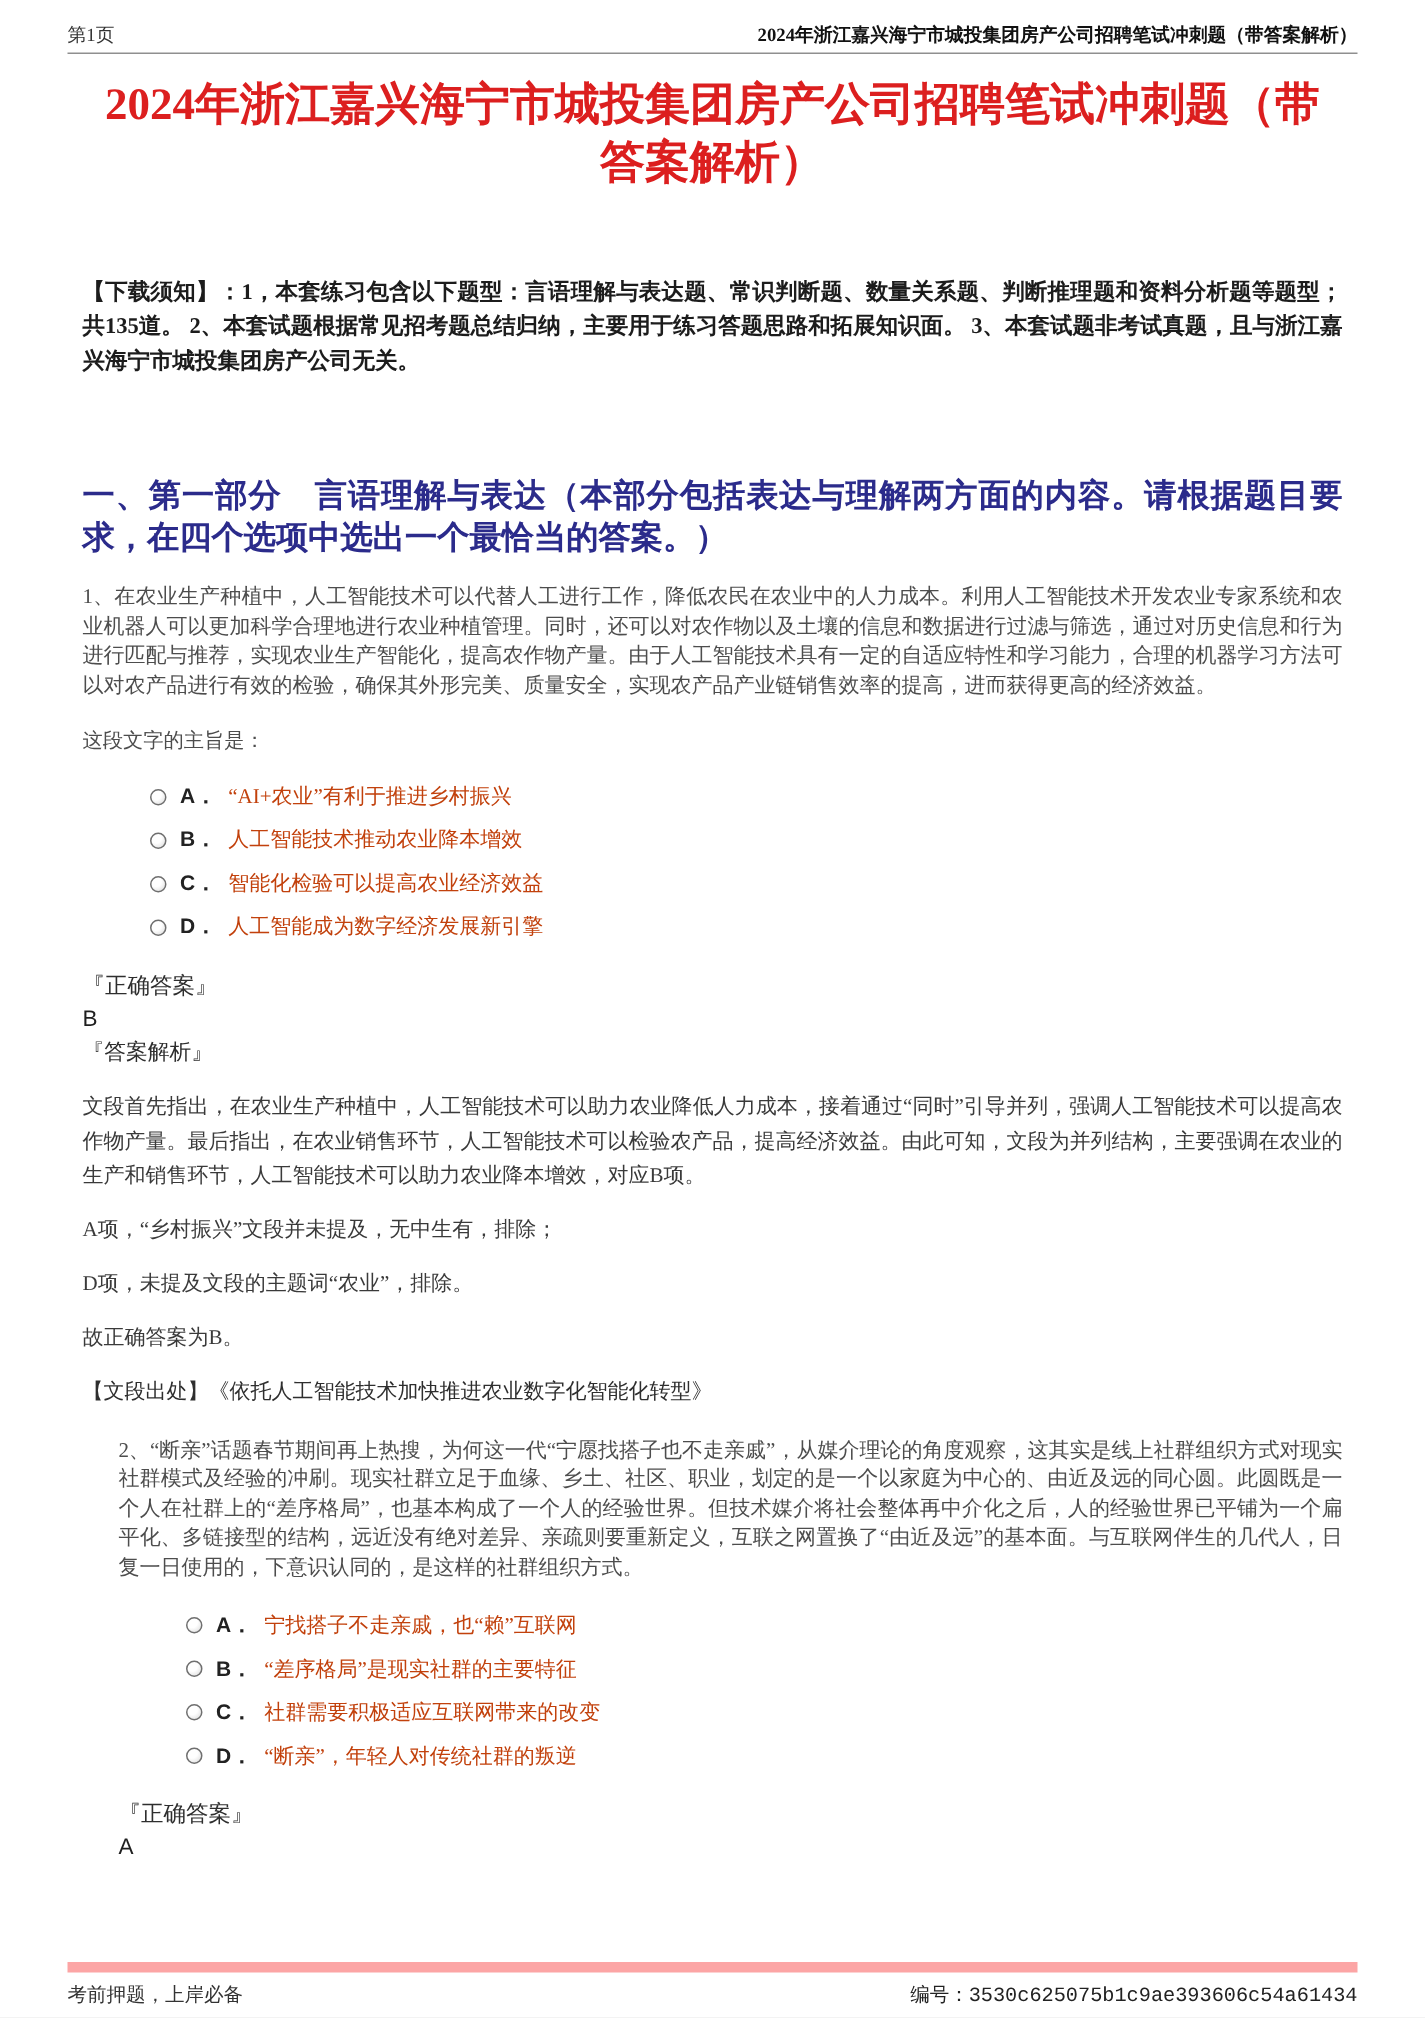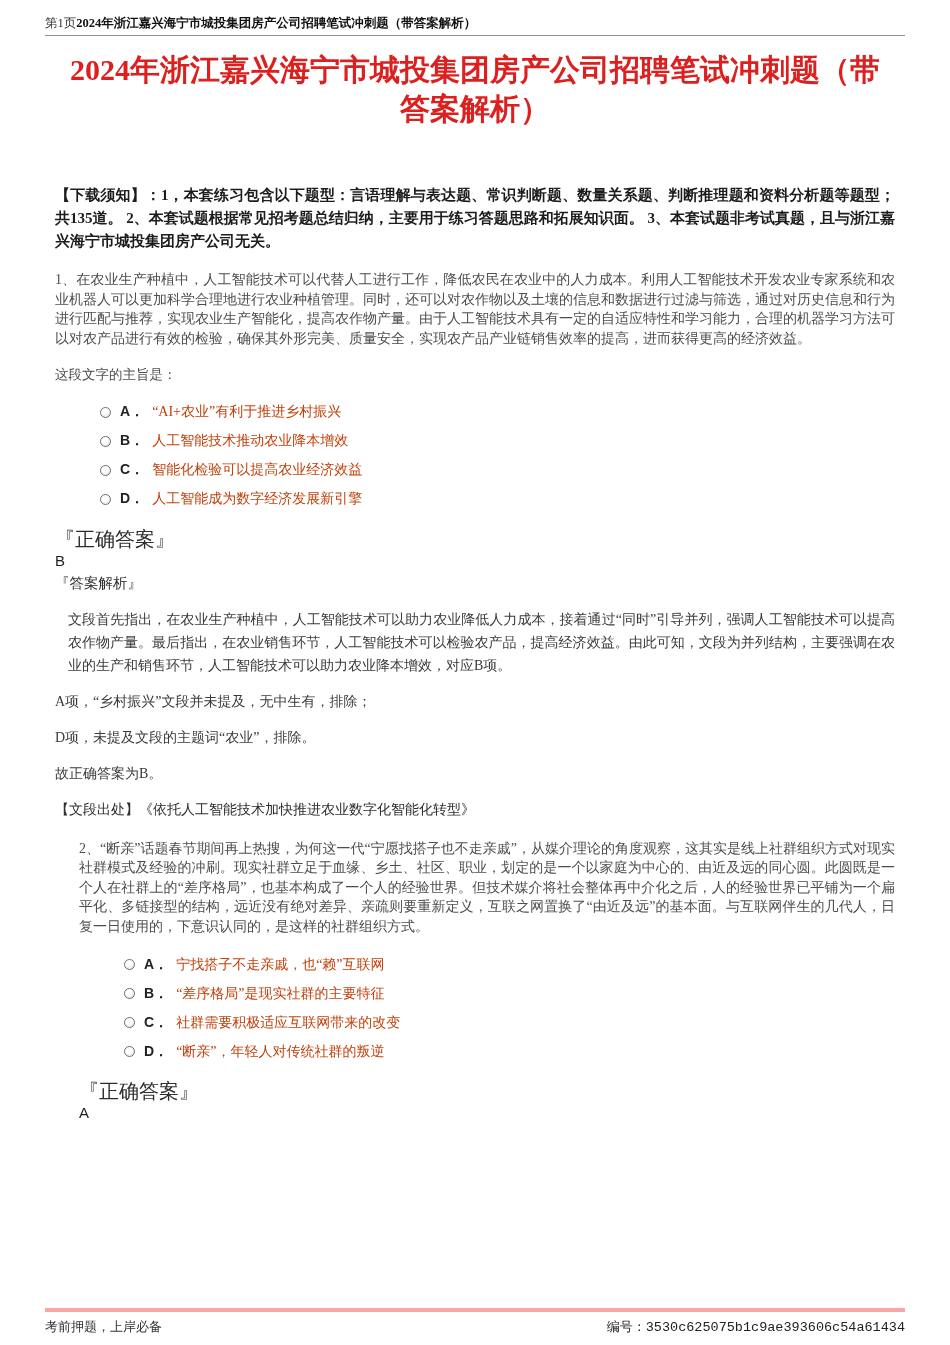--- a/index.html
+++ b/index.html
@@ -14,7 +14,7 @@
     margin:16px 45px 0 45px;
     padding-bottom:4px;
     border-bottom:1px solid #8f8f8f;
-    display:flex;justify-content:flex-start;align-items:flex-end;
+    display:flex;justify-content:space-between;align-items:flex-end;
     font-size:12.5px;line-height:15px;
   }
   .header .pageno{color:#333;}

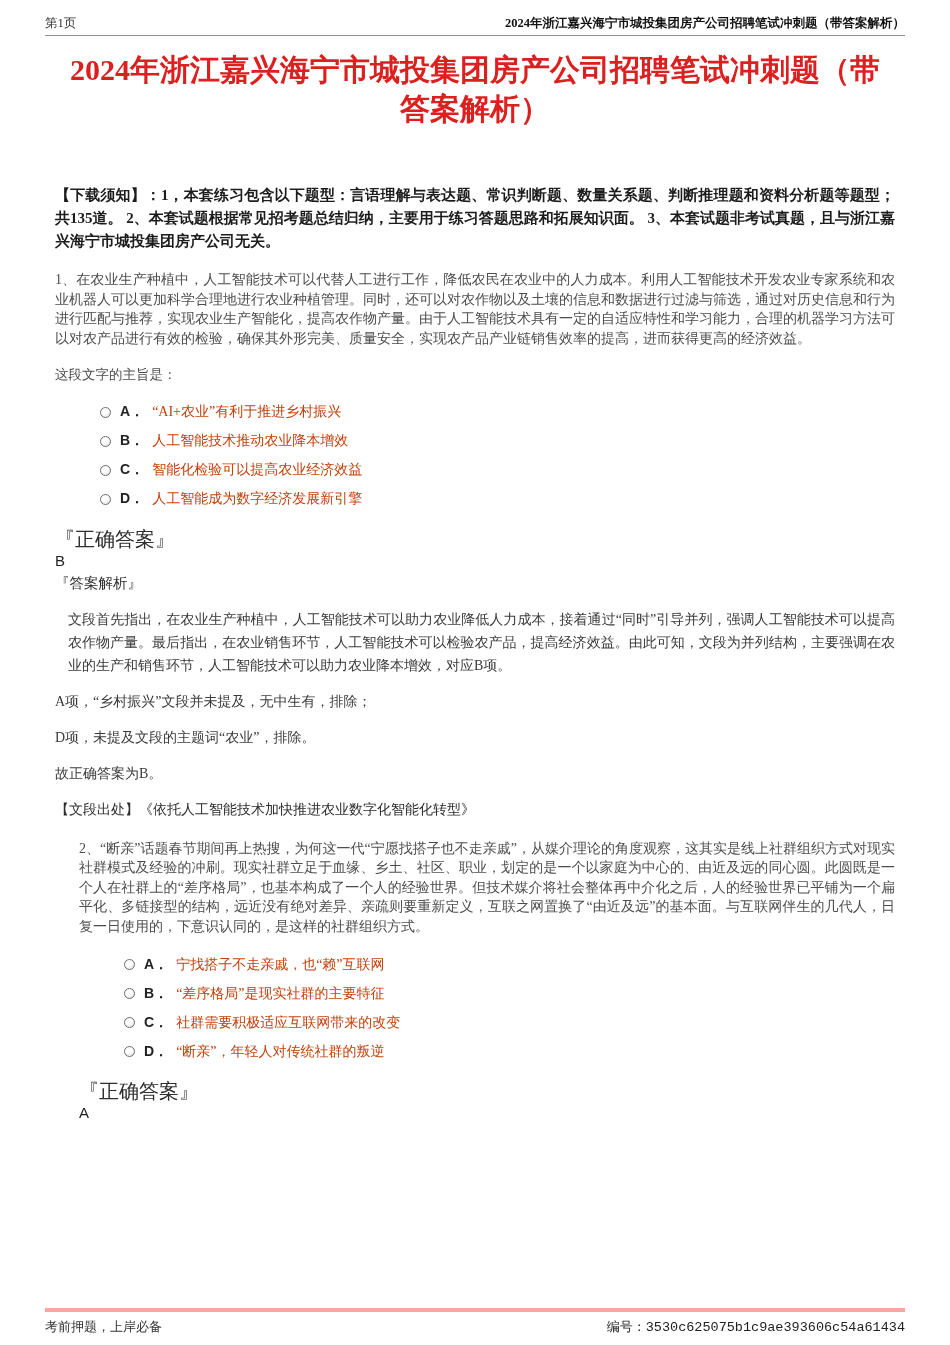--- a/index.html
+++ b/index.html
@@ -112,6 +112,7 @@
 
   <p class="notice">【下载须知】：1，本套练习包含以下题型：言语理解与表达题、常识判断题、数量关系题、判断推理题和资料分析题等题型；共135道。 2、本套试题根据常见招考题总结归纳，主要用于练习答题思路和拓展知识面。 3、本套试题非考试真题，且与浙江嘉兴海宁市城投集团房产公司无关。</p>
 
+  <h2 class="section-heading" style="color: rgb(43, 43, 139);">一、第一部分　言语理解与表达（本部分包括表达与理解两方面的内容。请根据题目要求，在四个选项中选出一个最恰当的答案。）</h2>
 
   <div class="content">
 

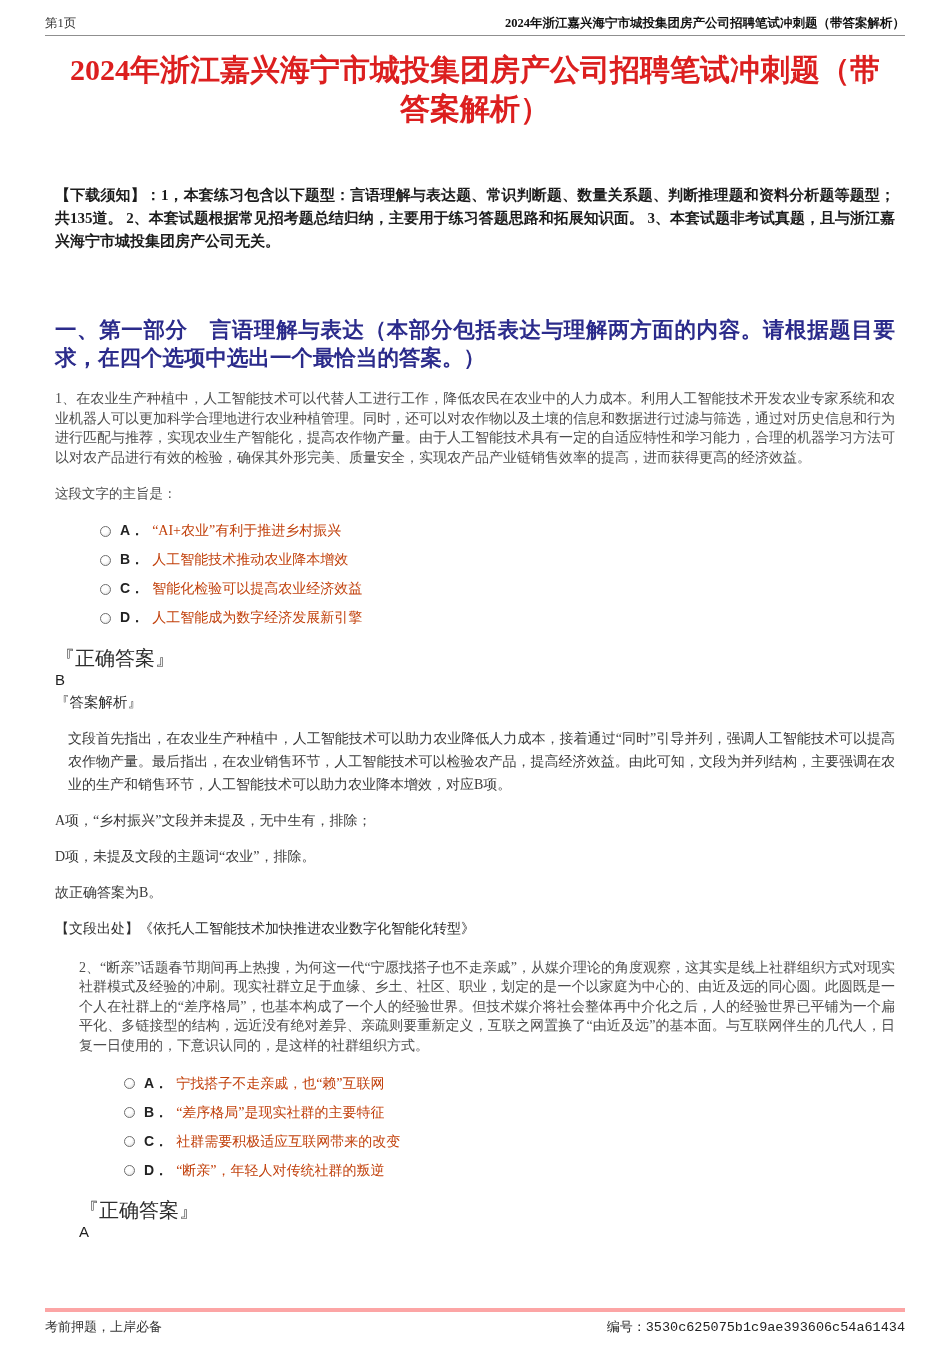--- a/index.html
+++ b/index.html
@@ -65,7 +65,7 @@
     font-weight:600;font-size:14px;color:#222;margin-right:8px;
   }
   .opt-text{font-size:14px;color:#c2410c;}
-  .answer-label{margin-top:14px;font-size:20px;line-height:22px;color:#2e2e2e;}
+  .answer-label{margin-top:14px;font-size:15px;line-height:22px;color:#2e2e2e;}
   .answer-value{
     font-family:"Liberation Sans","DejaVu Sans",sans-serif;
     font-size:15px;line-height:22px;color:#1f1f1f;

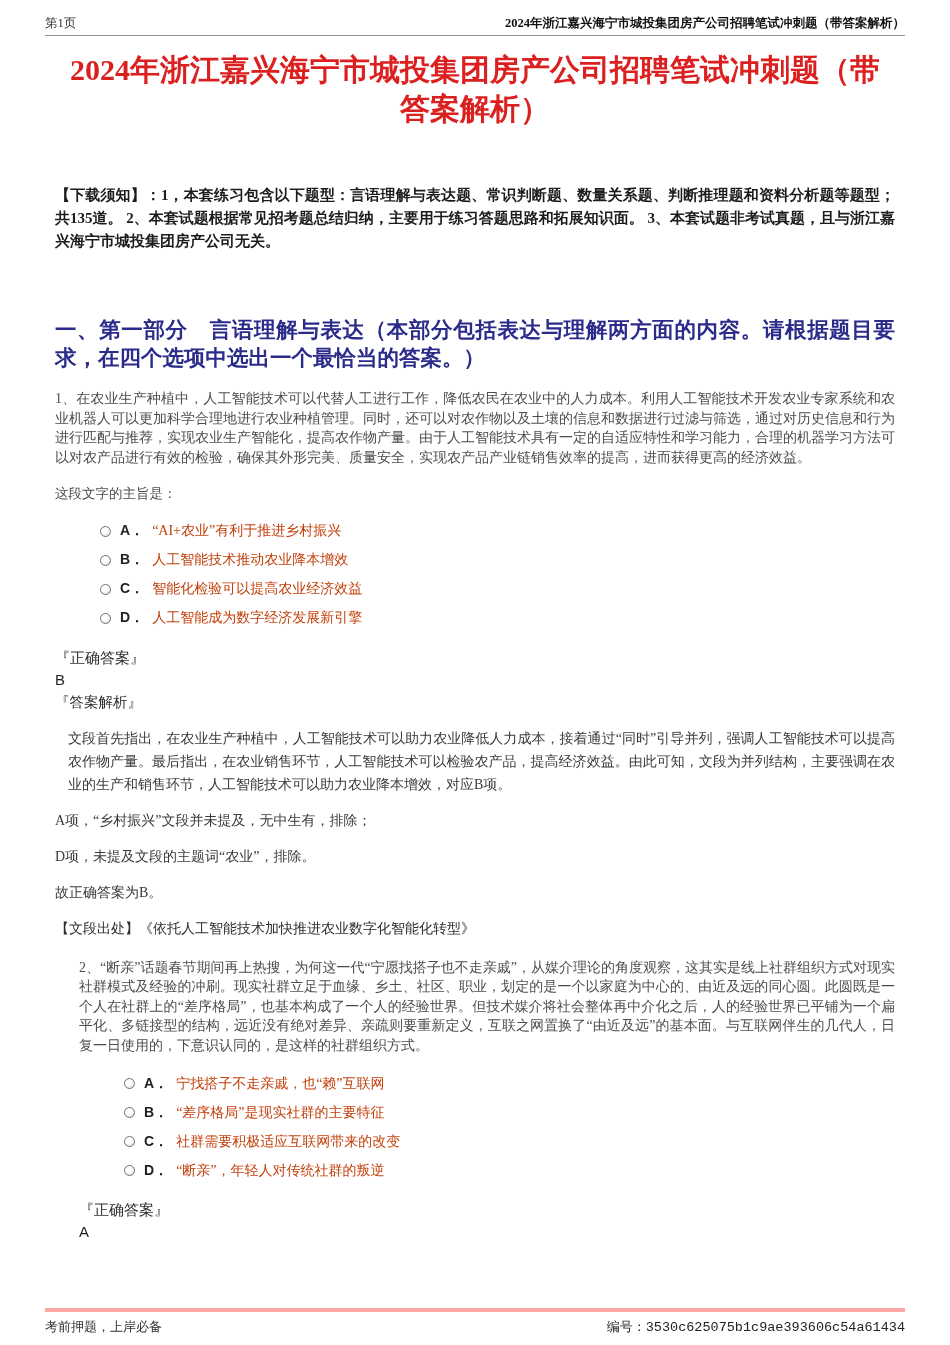--- a/index.html
+++ b/index.html
@@ -74,7 +74,6 @@
   .analysis-main{
     margin-top:14px;font-size:14px;line-height:23px;color:#3a3a3a;
     text-align:justify;
-    margin-left:13px;
   }
   .analysis-p{
     font-size:14px;line-height:22px;color:#3a3a3a;

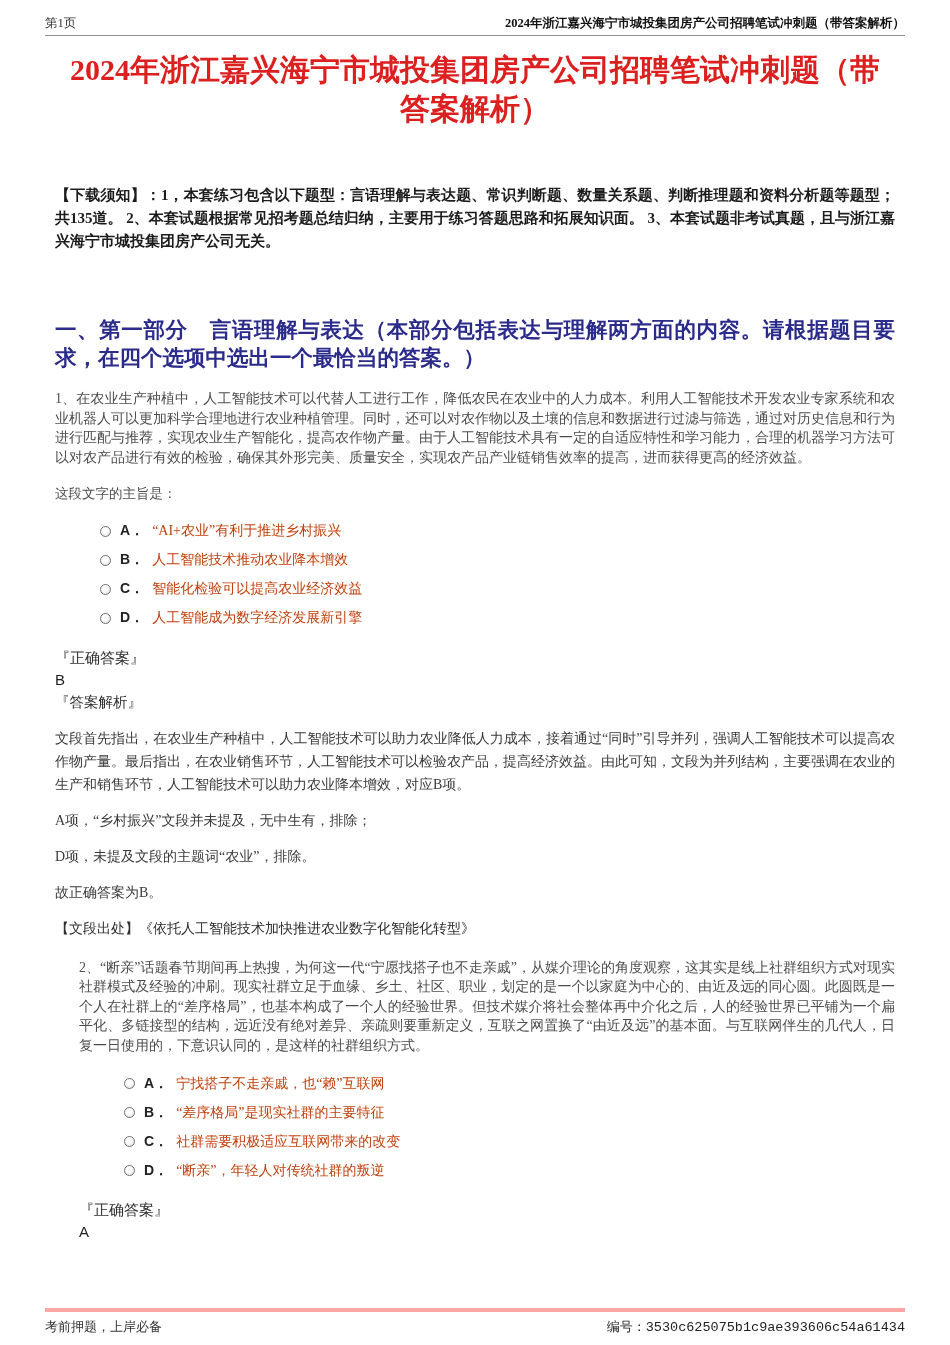--- a/index.html
+++ b/index.html
@@ -85,7 +85,7 @@
   
   .footer{
     position:absolute;left:45px;right:45px;top:1308px;
-    border-top:4px solid #fca5a5;
+    border-top:7px solid #fca5a5;
     padding-top:6px;
     display:flex;justify-content:space-between;align-items:flex-start;
     font-size:13px;line-height:17px;

